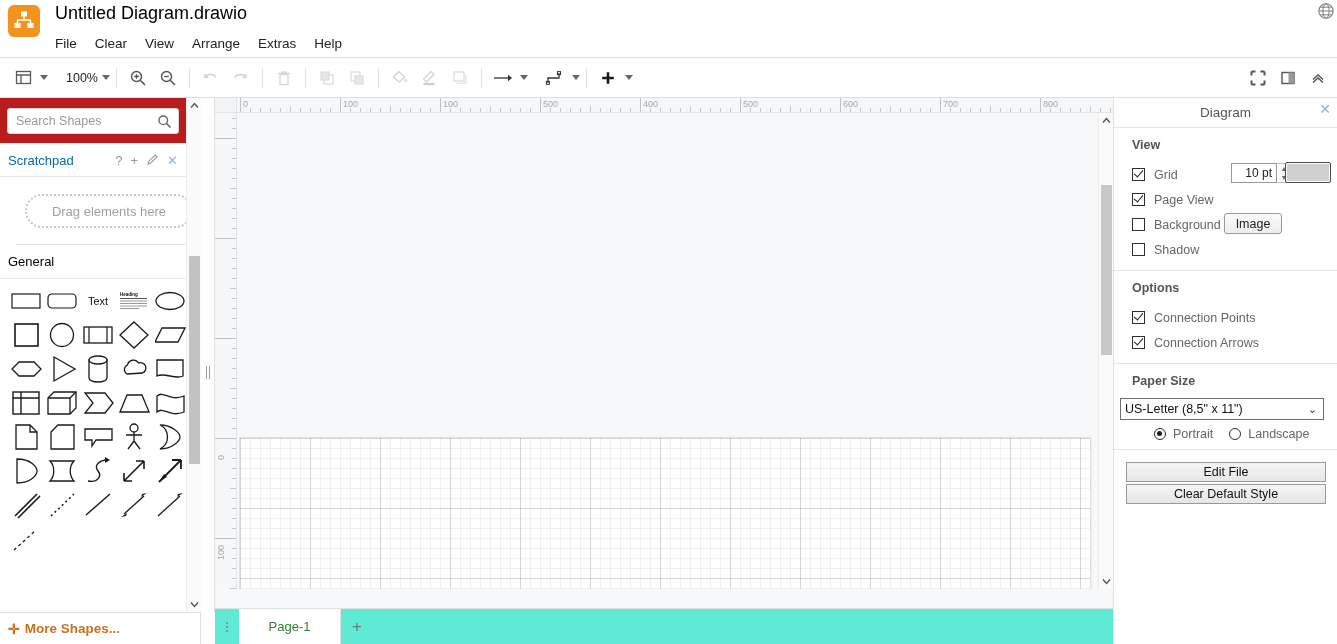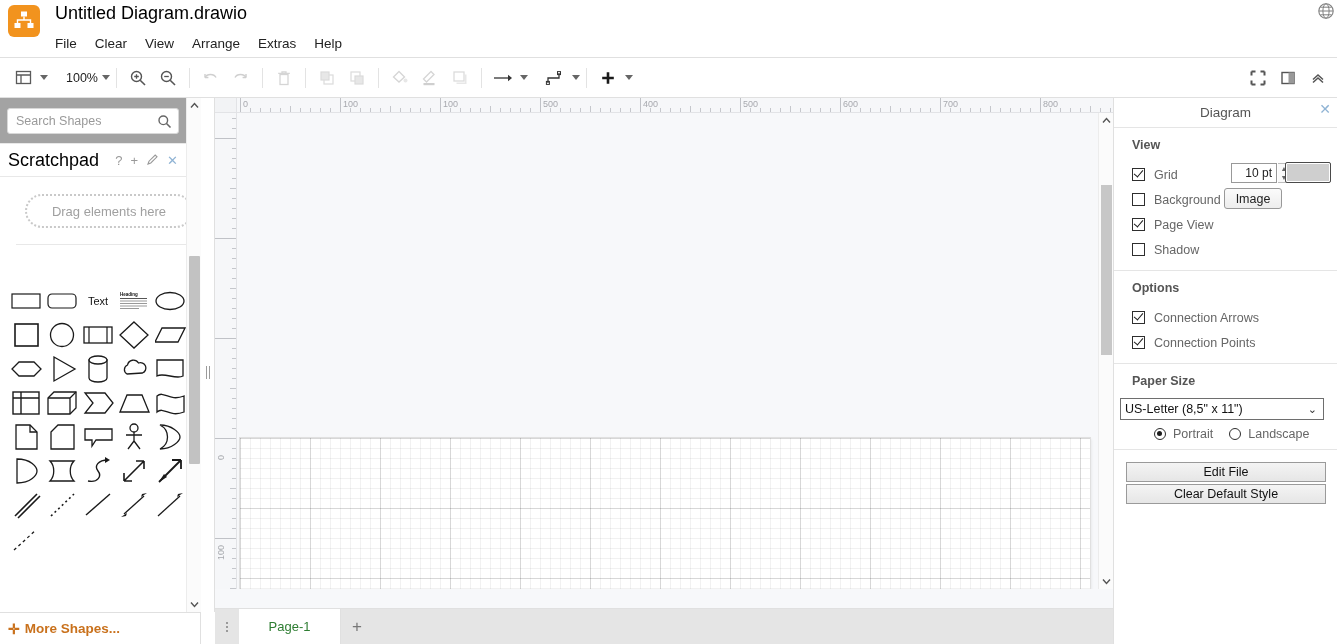--- a/index.html
+++ b/index.html
@@ -68,7 +68,7 @@
   .search-row {
     position: absolute; left: 0; top: 0; width: 186px; height: 46px;
     display: flex; align-items: center; padding: 0 7px;
-    border-bottom: 1px solid #e8e8e8; background:#a3a3a3;
+    border-bottom: 1px solid #e8e8e8; background:#b91c1c;
   }
   .search-box {
     position: relative; width: 172px; height: 26px;

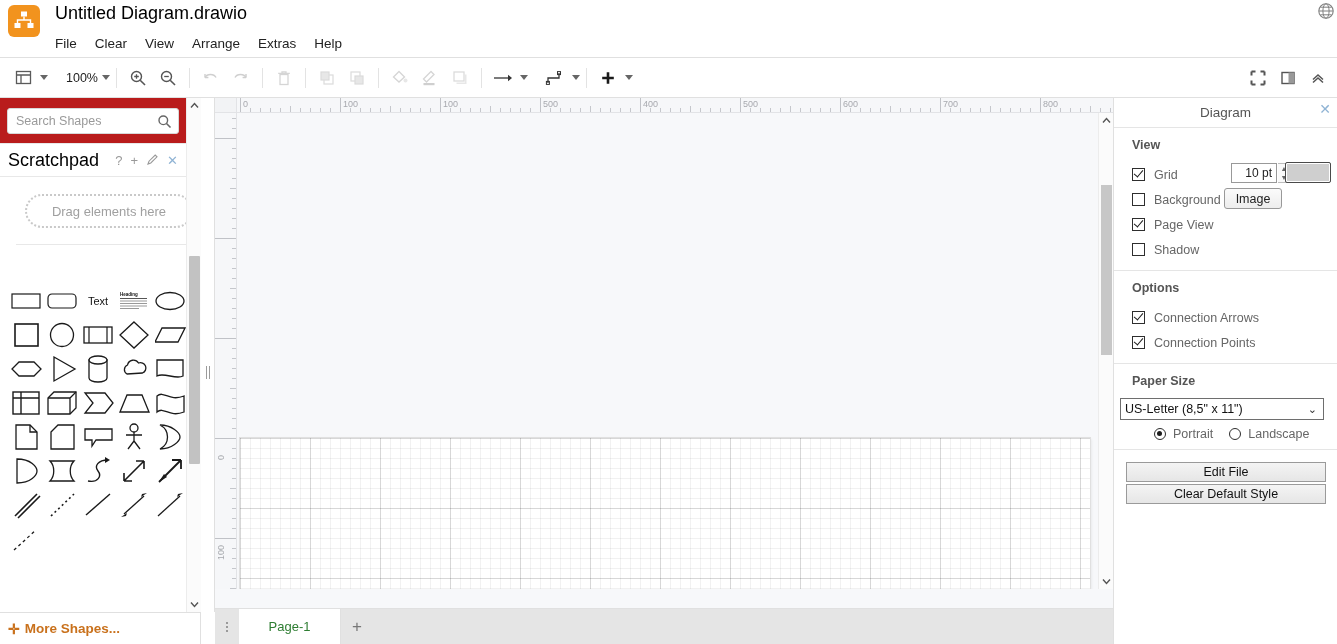--- a/index.html
+++ b/index.html
@@ -87,7 +87,7 @@
     display: flex; align-items: center; padding: 0 8px;
     border-bottom: 1px solid #e8e8e8;
   }
-  .scratchpad-title .lbl { font-size: 18px; color: #000000; flex: 1; }
+  .scratchpad-title .lbl { font-size: 13px; color: #0369a1; flex: 1; }
   .sp-icons { display: flex; align-items: center; gap: 8px; color: #999; }
   .sp-icons span { font-size: 13px; line-height: 1; cursor: default; }
 

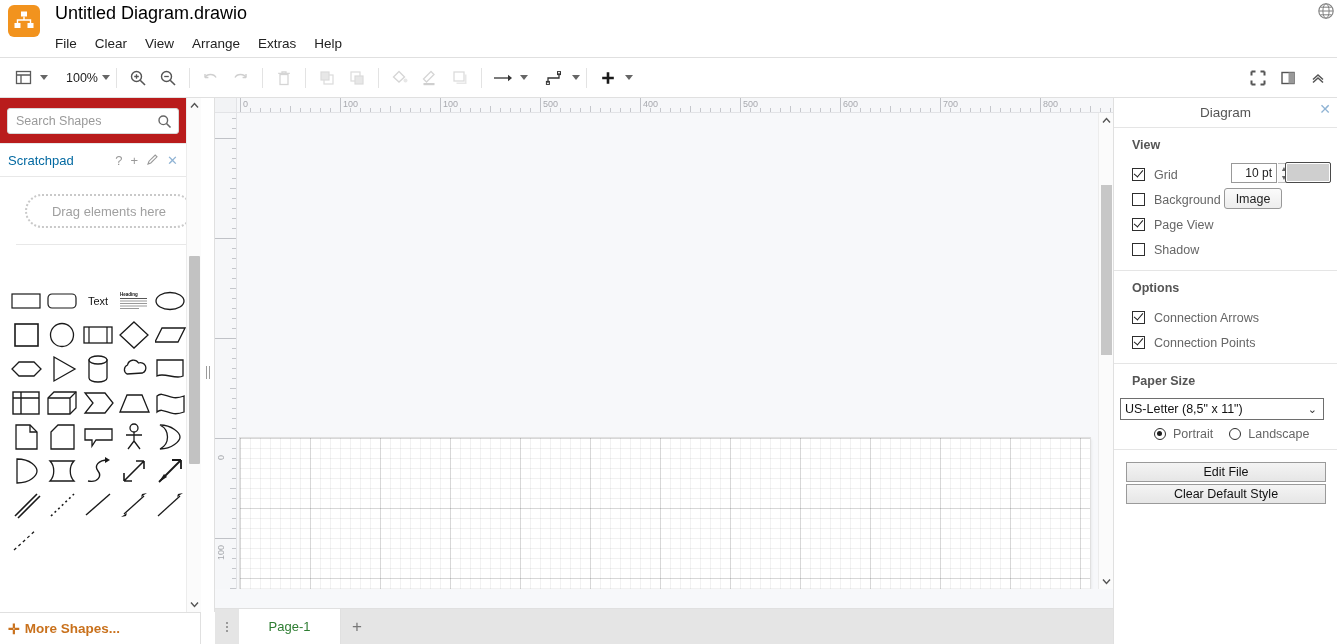--- a/index.html
+++ b/index.html
@@ -983,14 +983,14 @@
       </div>
 
       <div class="fp-row">
+        <span class="cb checked"></span>
+        <span class="fp-label">Page View</span>
+      </div>
+
+      <div class="fp-row">
         <span class="cb"></span>
         <span class="fp-label">Background</span>
         <span class="btn-small">Image</span>
-      </div>
-
-      <div class="fp-row">
-        <span class="cb checked"></span>
-        <span class="fp-label">Page View</span>
       </div>
 
       <div class="fp-row">

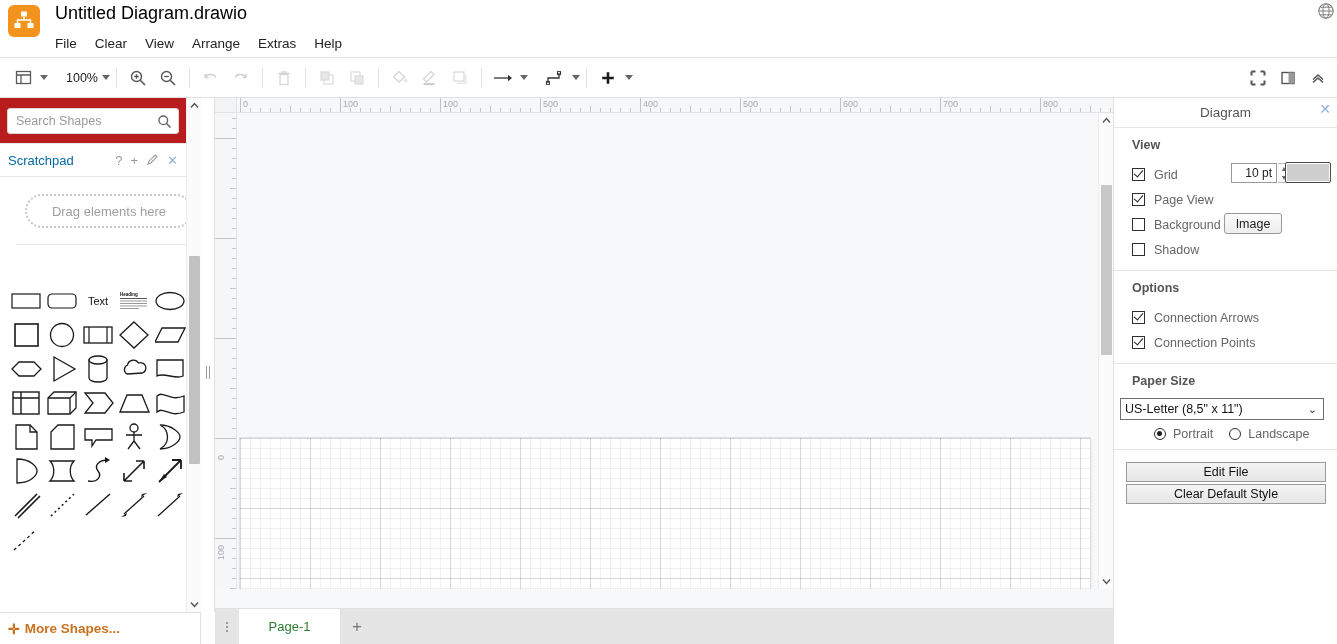--- a/index.html
+++ b/index.html
@@ -541,6 +541,7 @@
       <div class="dropzone">Drag elements here</div>
     </div>
 
+    <div class="section-title">General</div>
 
     <div class="shape-grid">
 

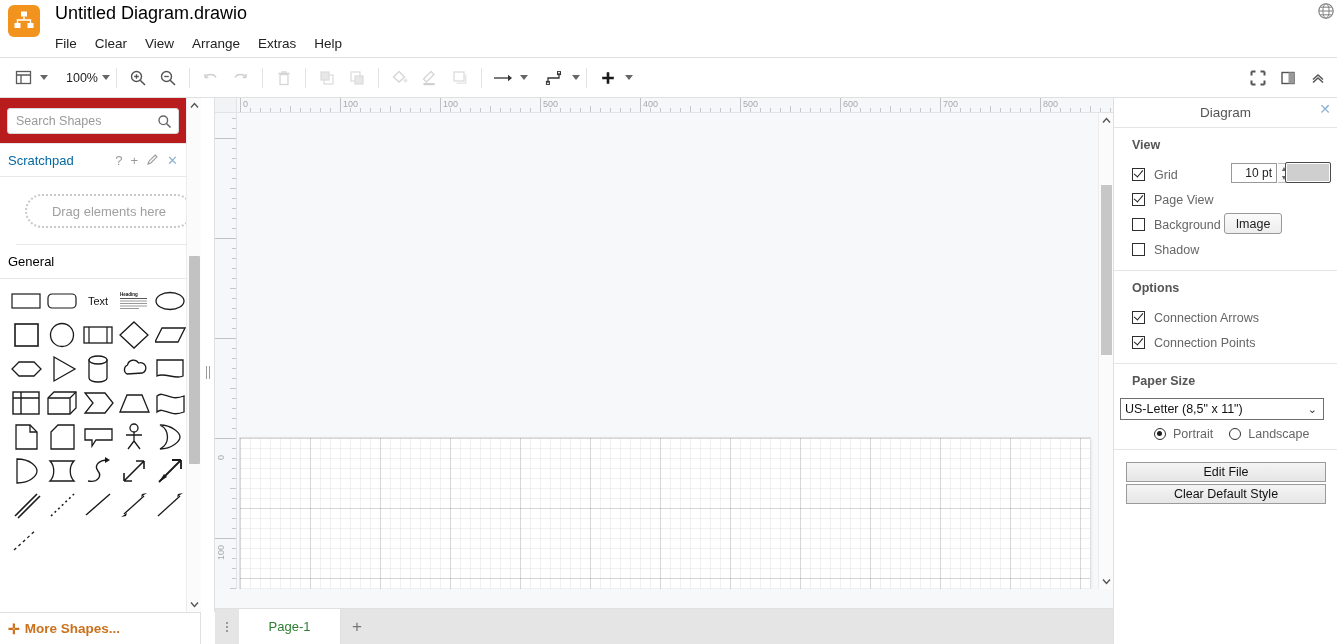--- a/index.html
+++ b/index.html
@@ -1004,11 +1004,11 @@
       <div class="fp-section-title">Options</div>
       <div class="fp-row">
         <span class="cb checked"></span>
-        <span class="fp-label">Connection Arrows</span>
+        <span class="fp-label">Connection Points</span>
       </div>
       <div class="fp-row">
         <span class="cb checked"></span>
-        <span class="fp-label">Connection Points</span>
+        <span class="fp-label">Connection Arrows</span>
       </div>
     </div>
 

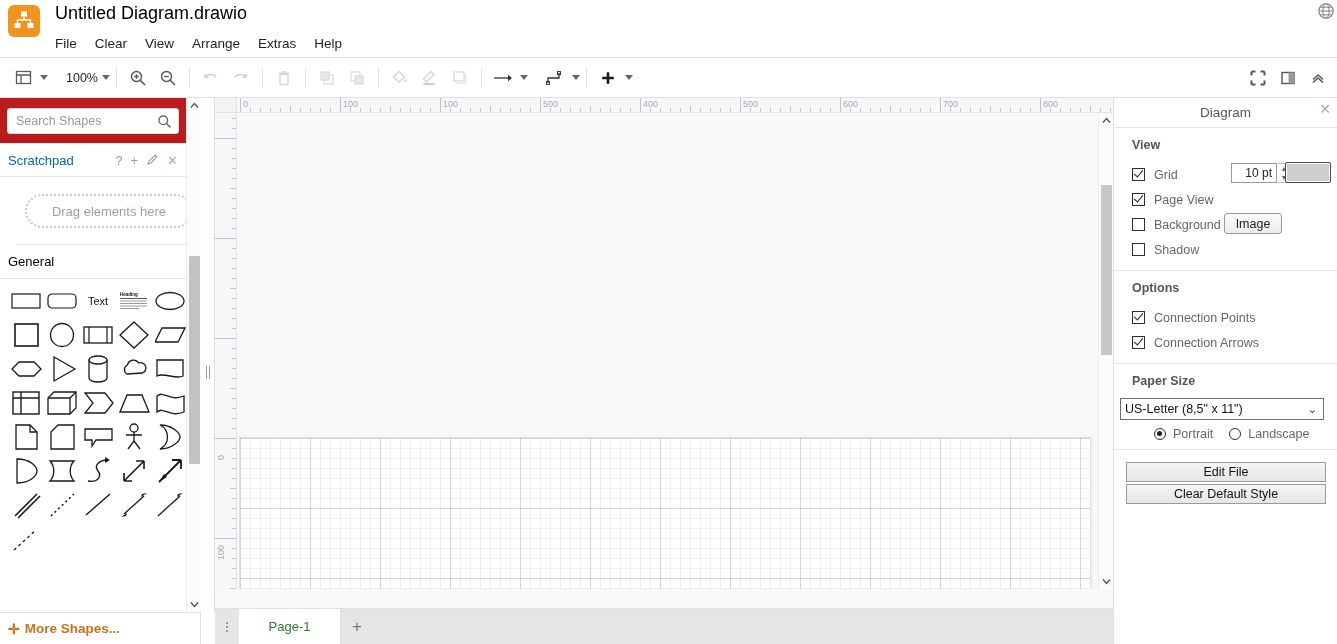--- a/index.html
+++ b/index.html
@@ -306,7 +306,7 @@
   
   .tabbar {
     position: absolute; left: 215px; bottom: 0; width: 898px; height: 36px;
-    background: #e5e5e5; border-top: 1px solid #e0e0e0;
+    background: #5eead4; border-top: 1px solid #e0e0e0;
     display: flex; align-items: stretch;
   }
   .tab-menu-icon {

